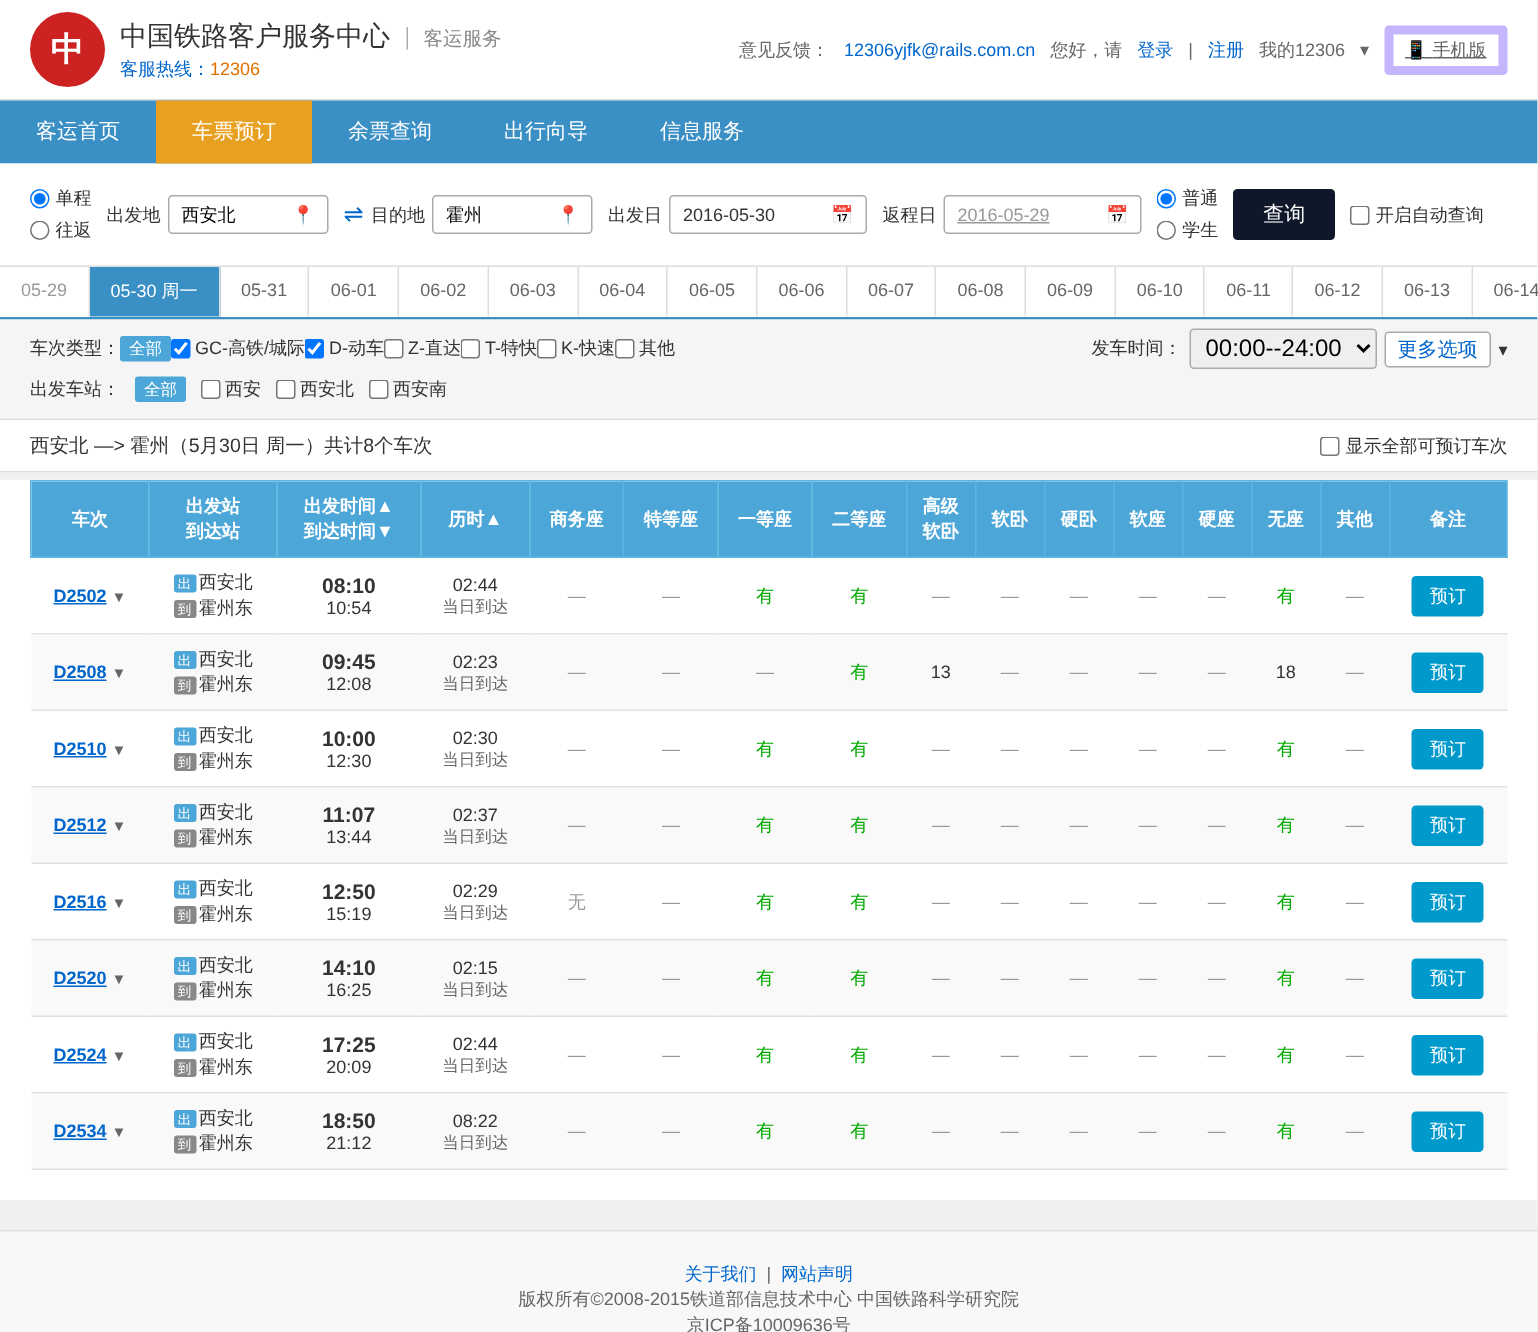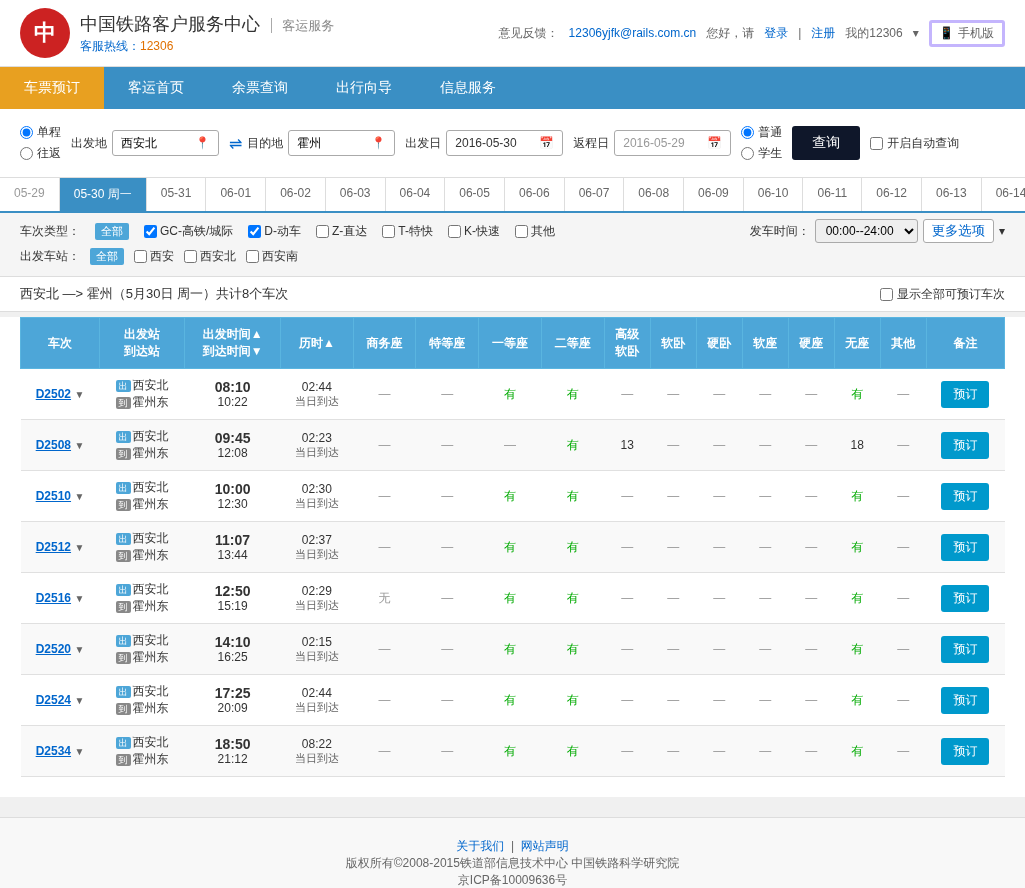--- a/index.html
+++ b/index.html
@@ -107,7 +107,7 @@
       <span>|</span>
       <a href="#">注册</a>
       <span style="cursor:pointer;">我的12306</span>▾
-      <span class="phone-btn" style="border:3px solid #c4b5fd; padding:2px 8px; border-radius:3px; cursor:pointer;">
+      <span class="phone-btn" style="border:6px solid #c4b5fd; padding:2px 8px; border-radius:3px; cursor:pointer;text-decoration:underline;">
         📱 <span>手机版</span>
       </span>
     </div>

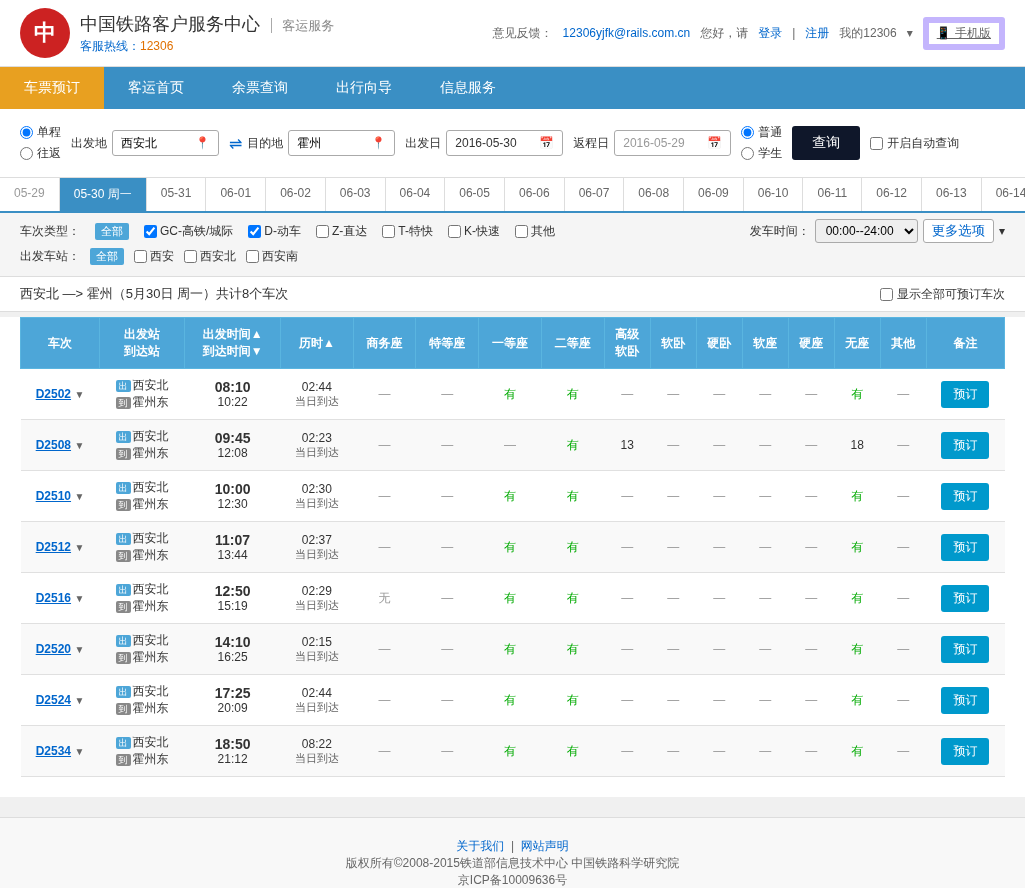--- a/index.html
+++ b/index.html
@@ -114,8 +114,8 @@
   </div>
 
   <div class="nav">
+    <div class="nav-item">客运首页</div>
     <div class="nav-item active">车票预订</div>
-    <div class="nav-item">客运首页</div>
     <div class="nav-item">余票查询</div>
     <div class="nav-item">出行向导</div>
     <div class="nav-item">信息服务</div>

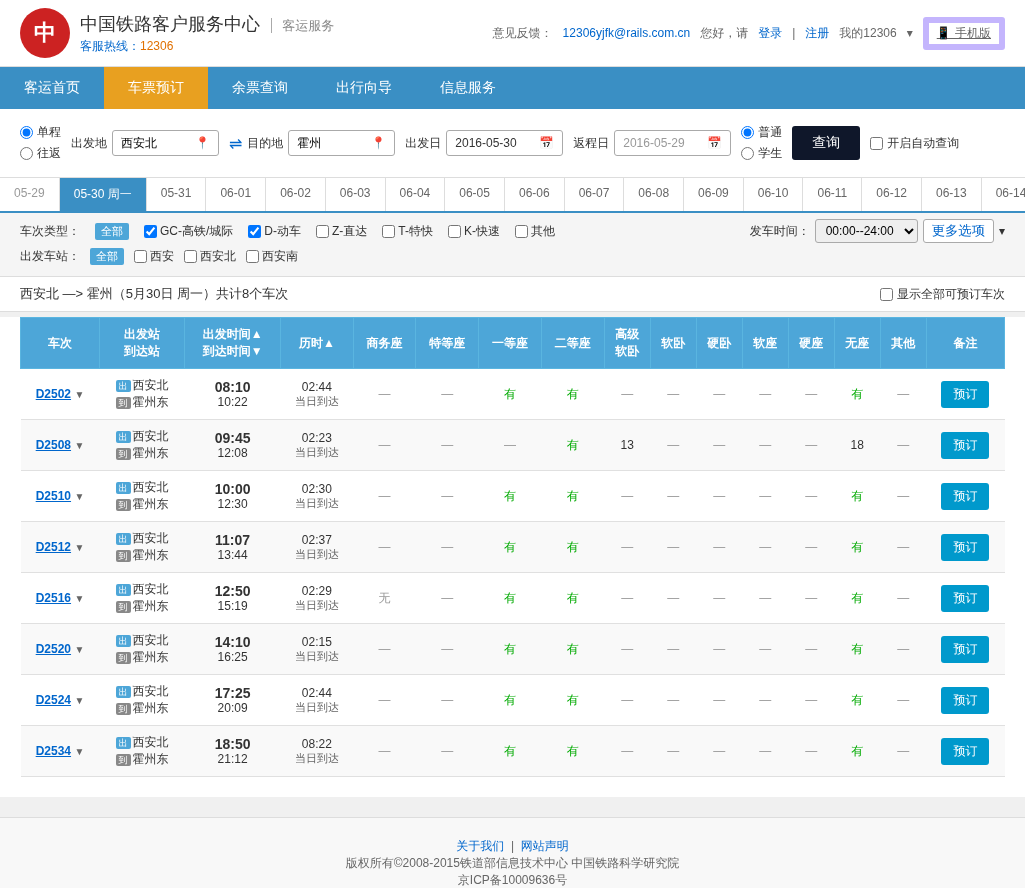--- a/index.html
+++ b/index.html
@@ -28,7 +28,7 @@
     .field-label { color: #333; white-space: nowrap; }
     .field-input { border: 1px solid #aaa; padding: 5px 8px; border-radius: 3px; font-size: 12px; position: relative; display: flex; align-items: center; gap: 4px; }
     .field-input input { border: none; outline: none; font-size: 12px; width: 80px; }
-    .date-field { border: 1px solid #aaa; padding: 5px 8px; border-radius: 3px; display: flex; align-items: center; gap: 4px; }
+    .date-field { border: 1px solid #aaa; padding: 5px 8px; border-radius: 3px; display: flex; align-items: center; gap: 19px; }
     .date-field input { border: none; outline: none; font-size: 12px; width: 80px; color: #333; }
     .query-btn { background: #0f172a; color: white; border: none; padding: 8px 20px; border-radius: 3px; font-size: 14px; cursor: pointer; }
     .right-options { display: flex; flex-direction: column; gap: 4px; }

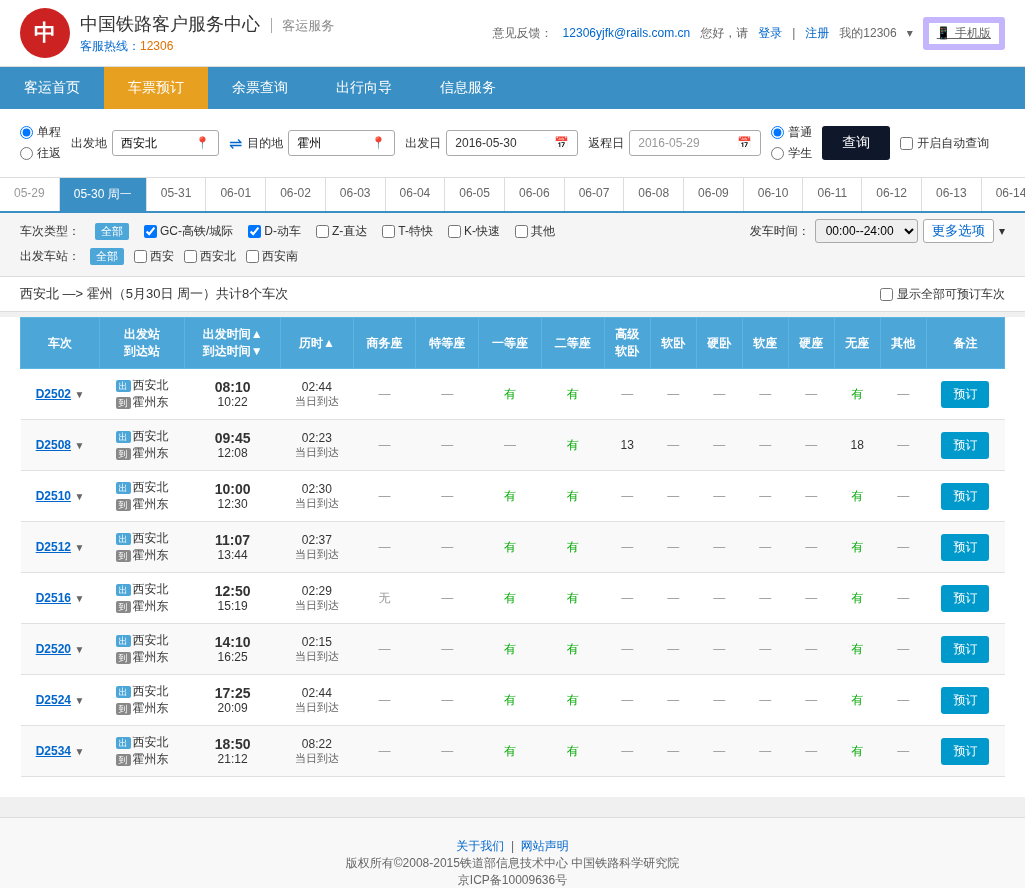--- a/index.html
+++ b/index.html
@@ -158,7 +158,7 @@
       <div class="field-group">
         <span class="field-label">返程日</span>
         <div class="date-field">
-          <input type="text" value="2016-05-29" style="width: 80px; color: rgb(153, 153, 153);">
+          <input type="text" value="2016-05-29" style="width: 80px; color: rgb(153, 153, 153); text-decoration: underline;">
           <span style="color:#888; cursor:pointer;">📅</span>
         </div>
       </div>

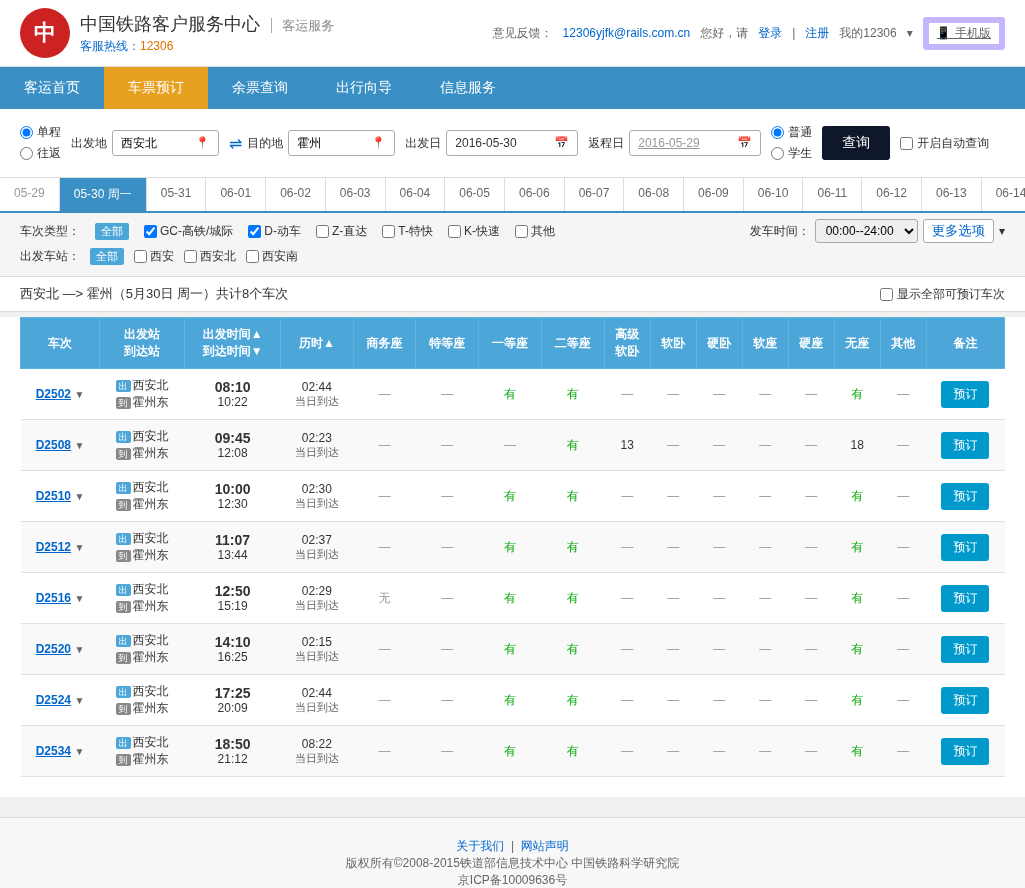--- a/index.html
+++ b/index.html
@@ -33,7 +33,7 @@
     .query-btn { background: #0f172a; color: white; border: none; padding: 8px 20px; border-radius: 3px; font-size: 14px; cursor: pointer; }
     .right-options { display: flex; flex-direction: column; gap: 4px; }
     .auto-check { display: flex; align-items: center; gap: 4px; }
-    .filter-row { display: flex; align-items: center; gap: 15px; flex-wrap: wrap; margin-bottom: 5px; }
+    .filter-row { display: flex; align-items: center; flex-wrap: wrap; margin-bottom: 5px; }
     .filter-label { color: #333; white-space: nowrap; }
     .checkbox-label { display: flex; align-items: center; gap: 3px; cursor: pointer; }
     .time-select { border: 1px solid #aaa; padding: 3px 6px; font-size: 12px; border-radius: 3px; }

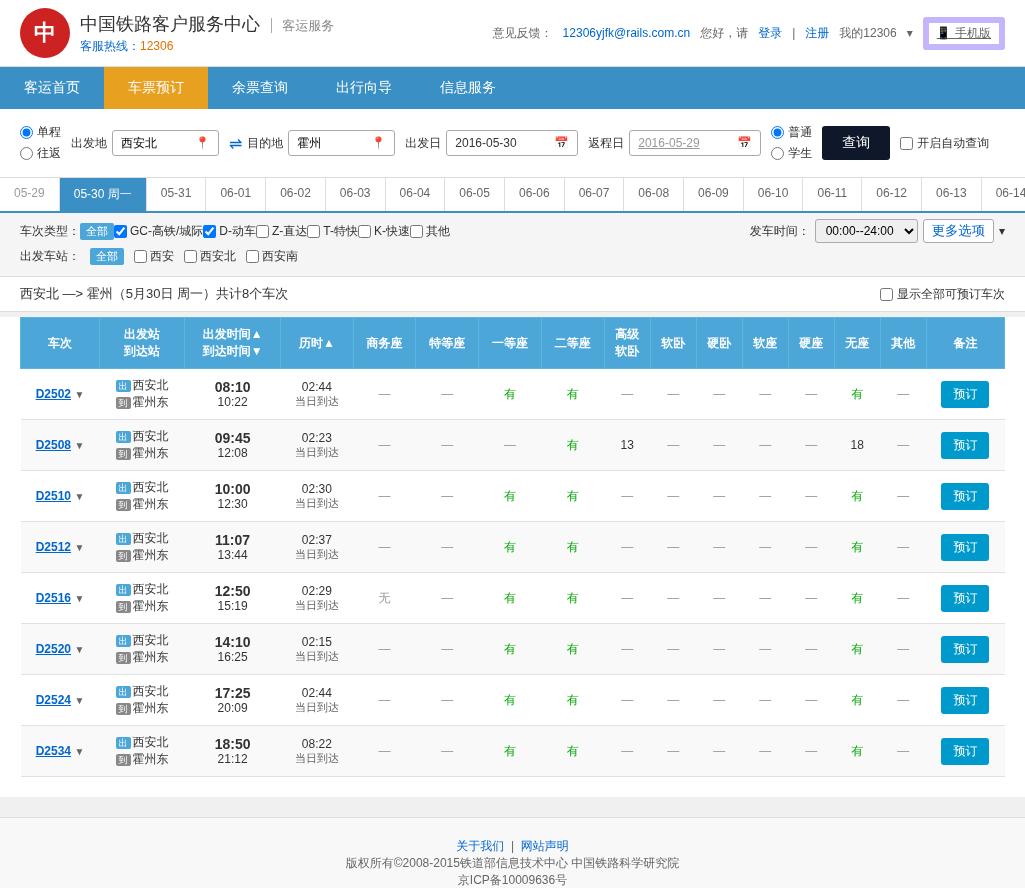--- a/index.html
+++ b/index.html
@@ -36,7 +36,7 @@
     .filter-row { display: flex; align-items: center; flex-wrap: wrap; margin-bottom: 5px; }
     .filter-label { color: #333; white-space: nowrap; }
     .checkbox-label { display: flex; align-items: center; gap: 3px; cursor: pointer; }
-    .time-select { border: 1px solid #aaa; padding: 3px 6px; font-size: 12px; border-radius: 3px; }
+    .time-select { border: 1px solid #aaa; padding: 3px 6px; font-size: 16px; border-radius: 3px; }
     .more-options { float: right; color: #0066cc; cursor: pointer; border: 1px solid #aaa; padding: 2px 8px; border-radius: 3px; background: white; }
     .station-filter { display: flex; align-items: flex-end; gap: 10px; }
 

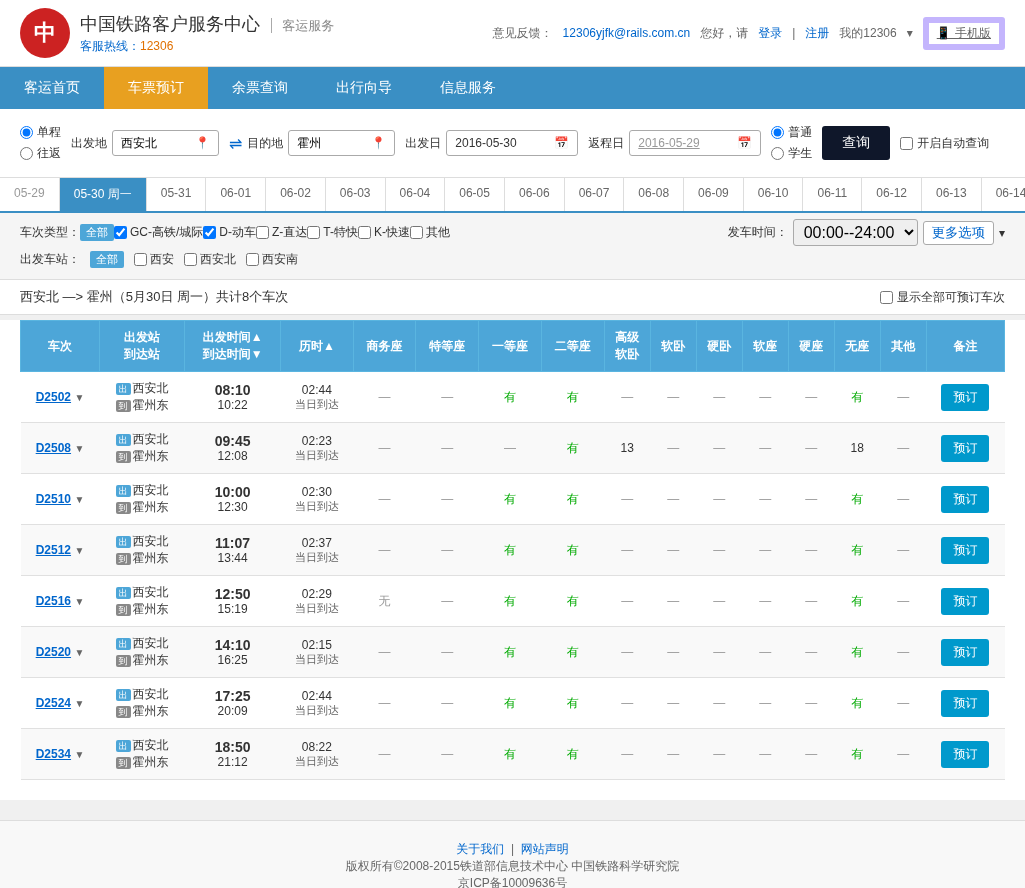--- a/index.html
+++ b/index.html
@@ -297,7 +297,7 @@
       </td>
       <td>
         <div class="time-main">08:10</div>
-        <div class="time-arrive">10:22</div>
+        <div class="time-arrive">10:54</div>
       </td>
       <td>
         <div class="duration">02:44</div>

